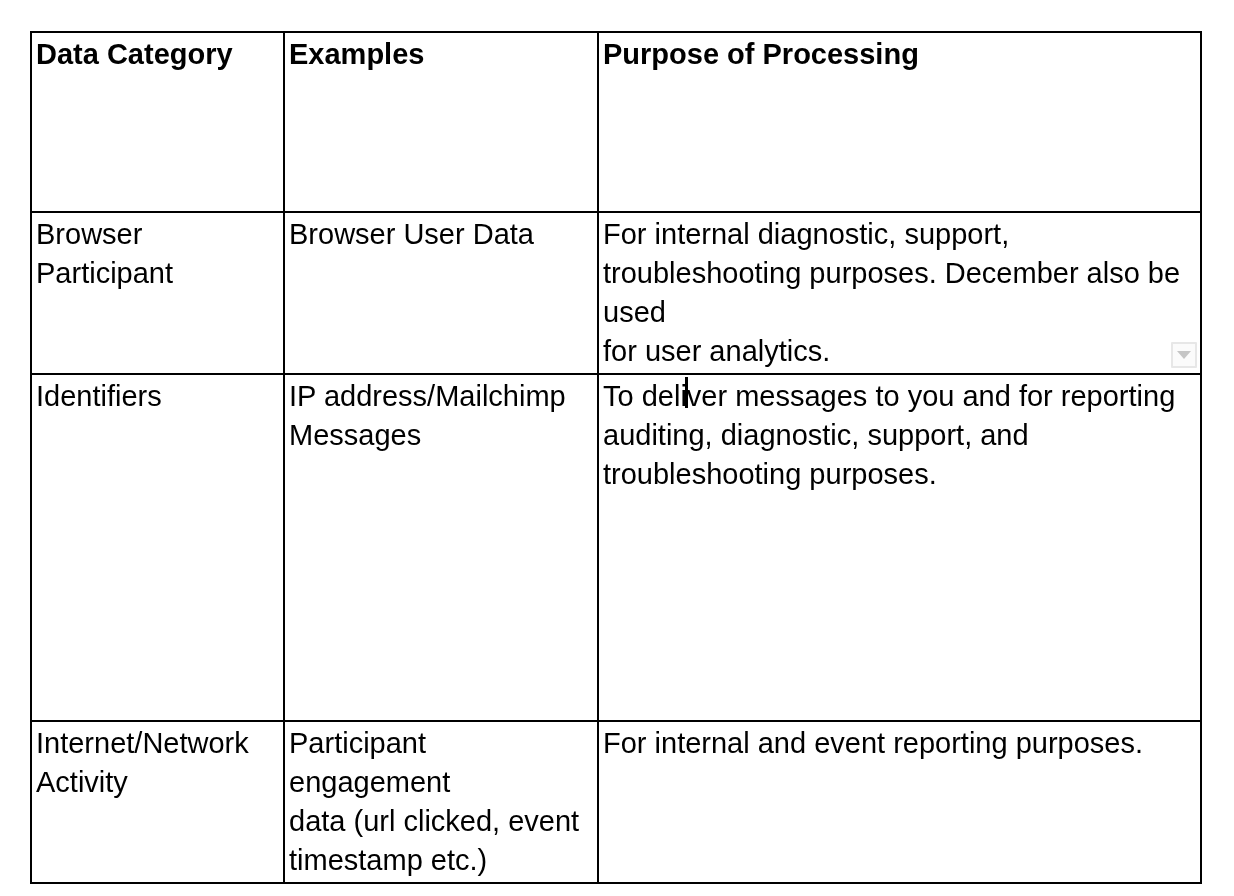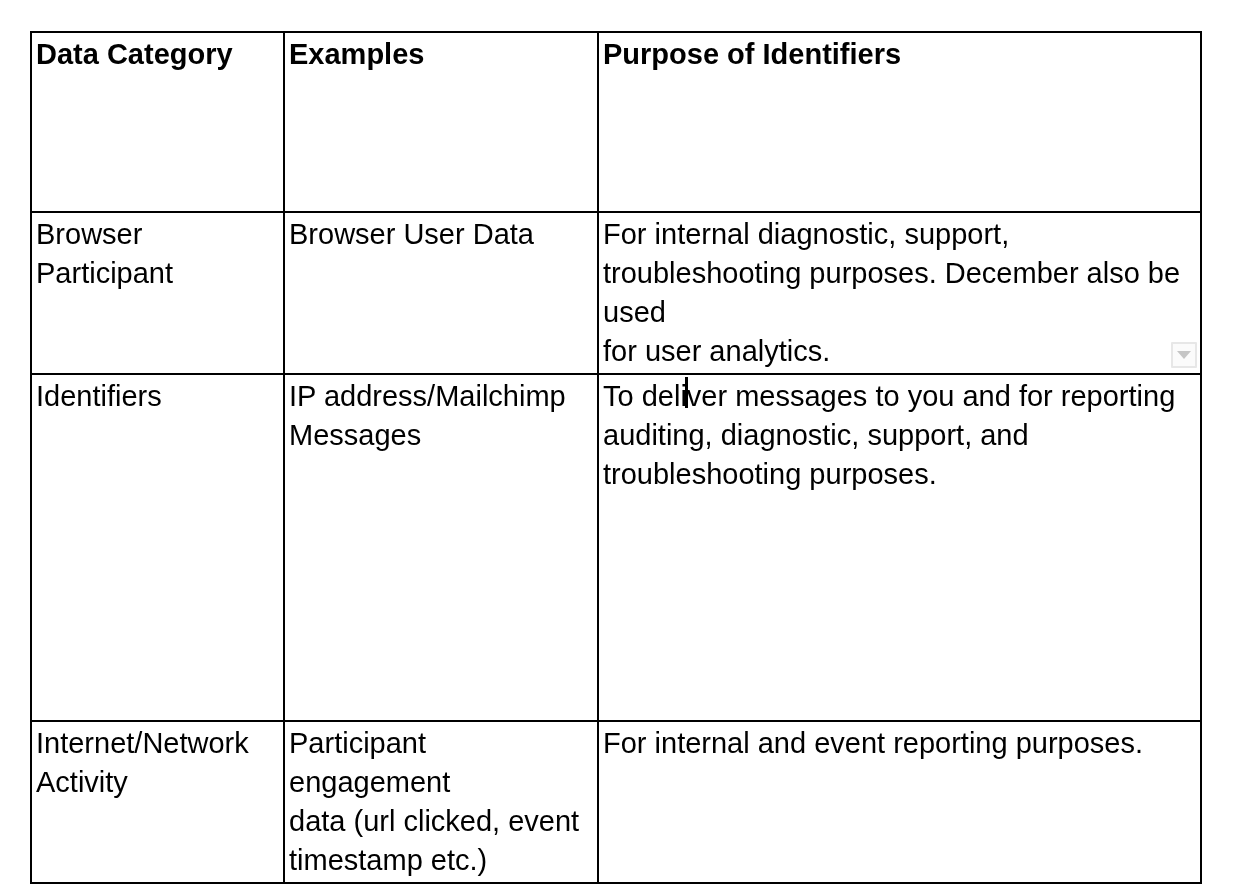--- a/index.html
+++ b/index.html
@@ -94,7 +94,7 @@
         <span class="cell-text">Examples</span>
       </th>
       <th>
-        <span class="cell-text">Purpose of Identifiers</span>
+        <span class="cell-text">Purpose of Processing</span>
       </th>
     </tr>
 

